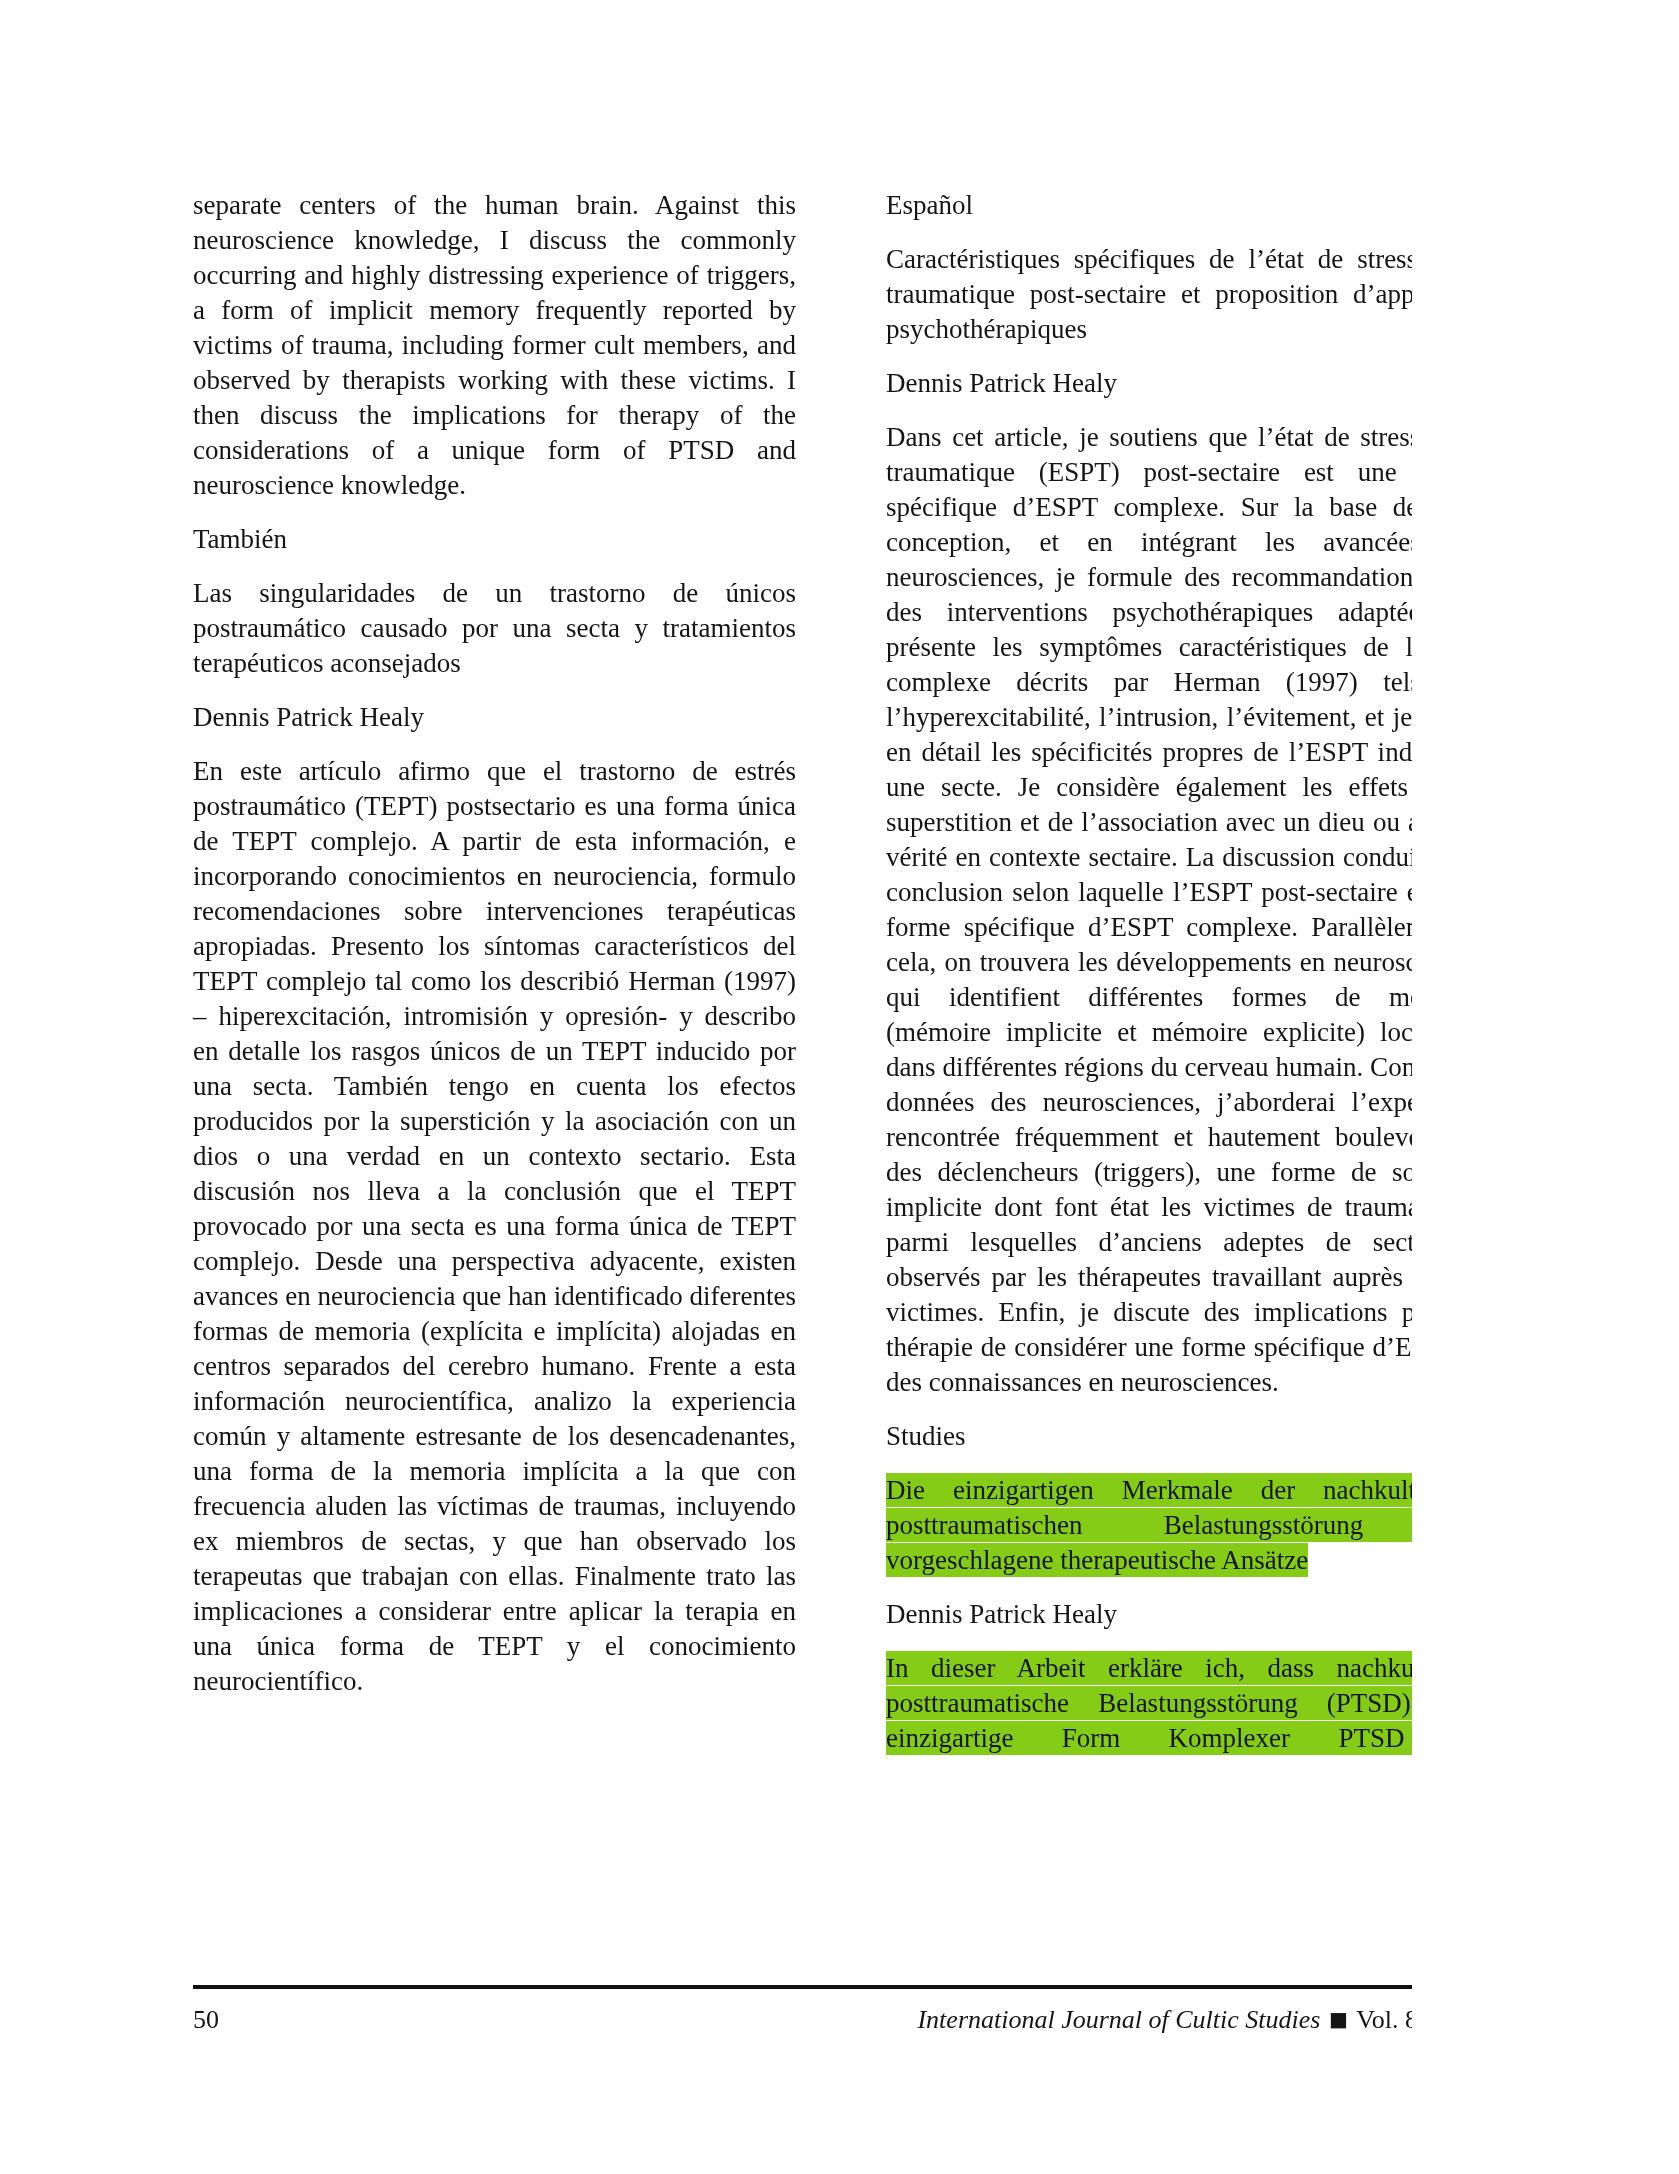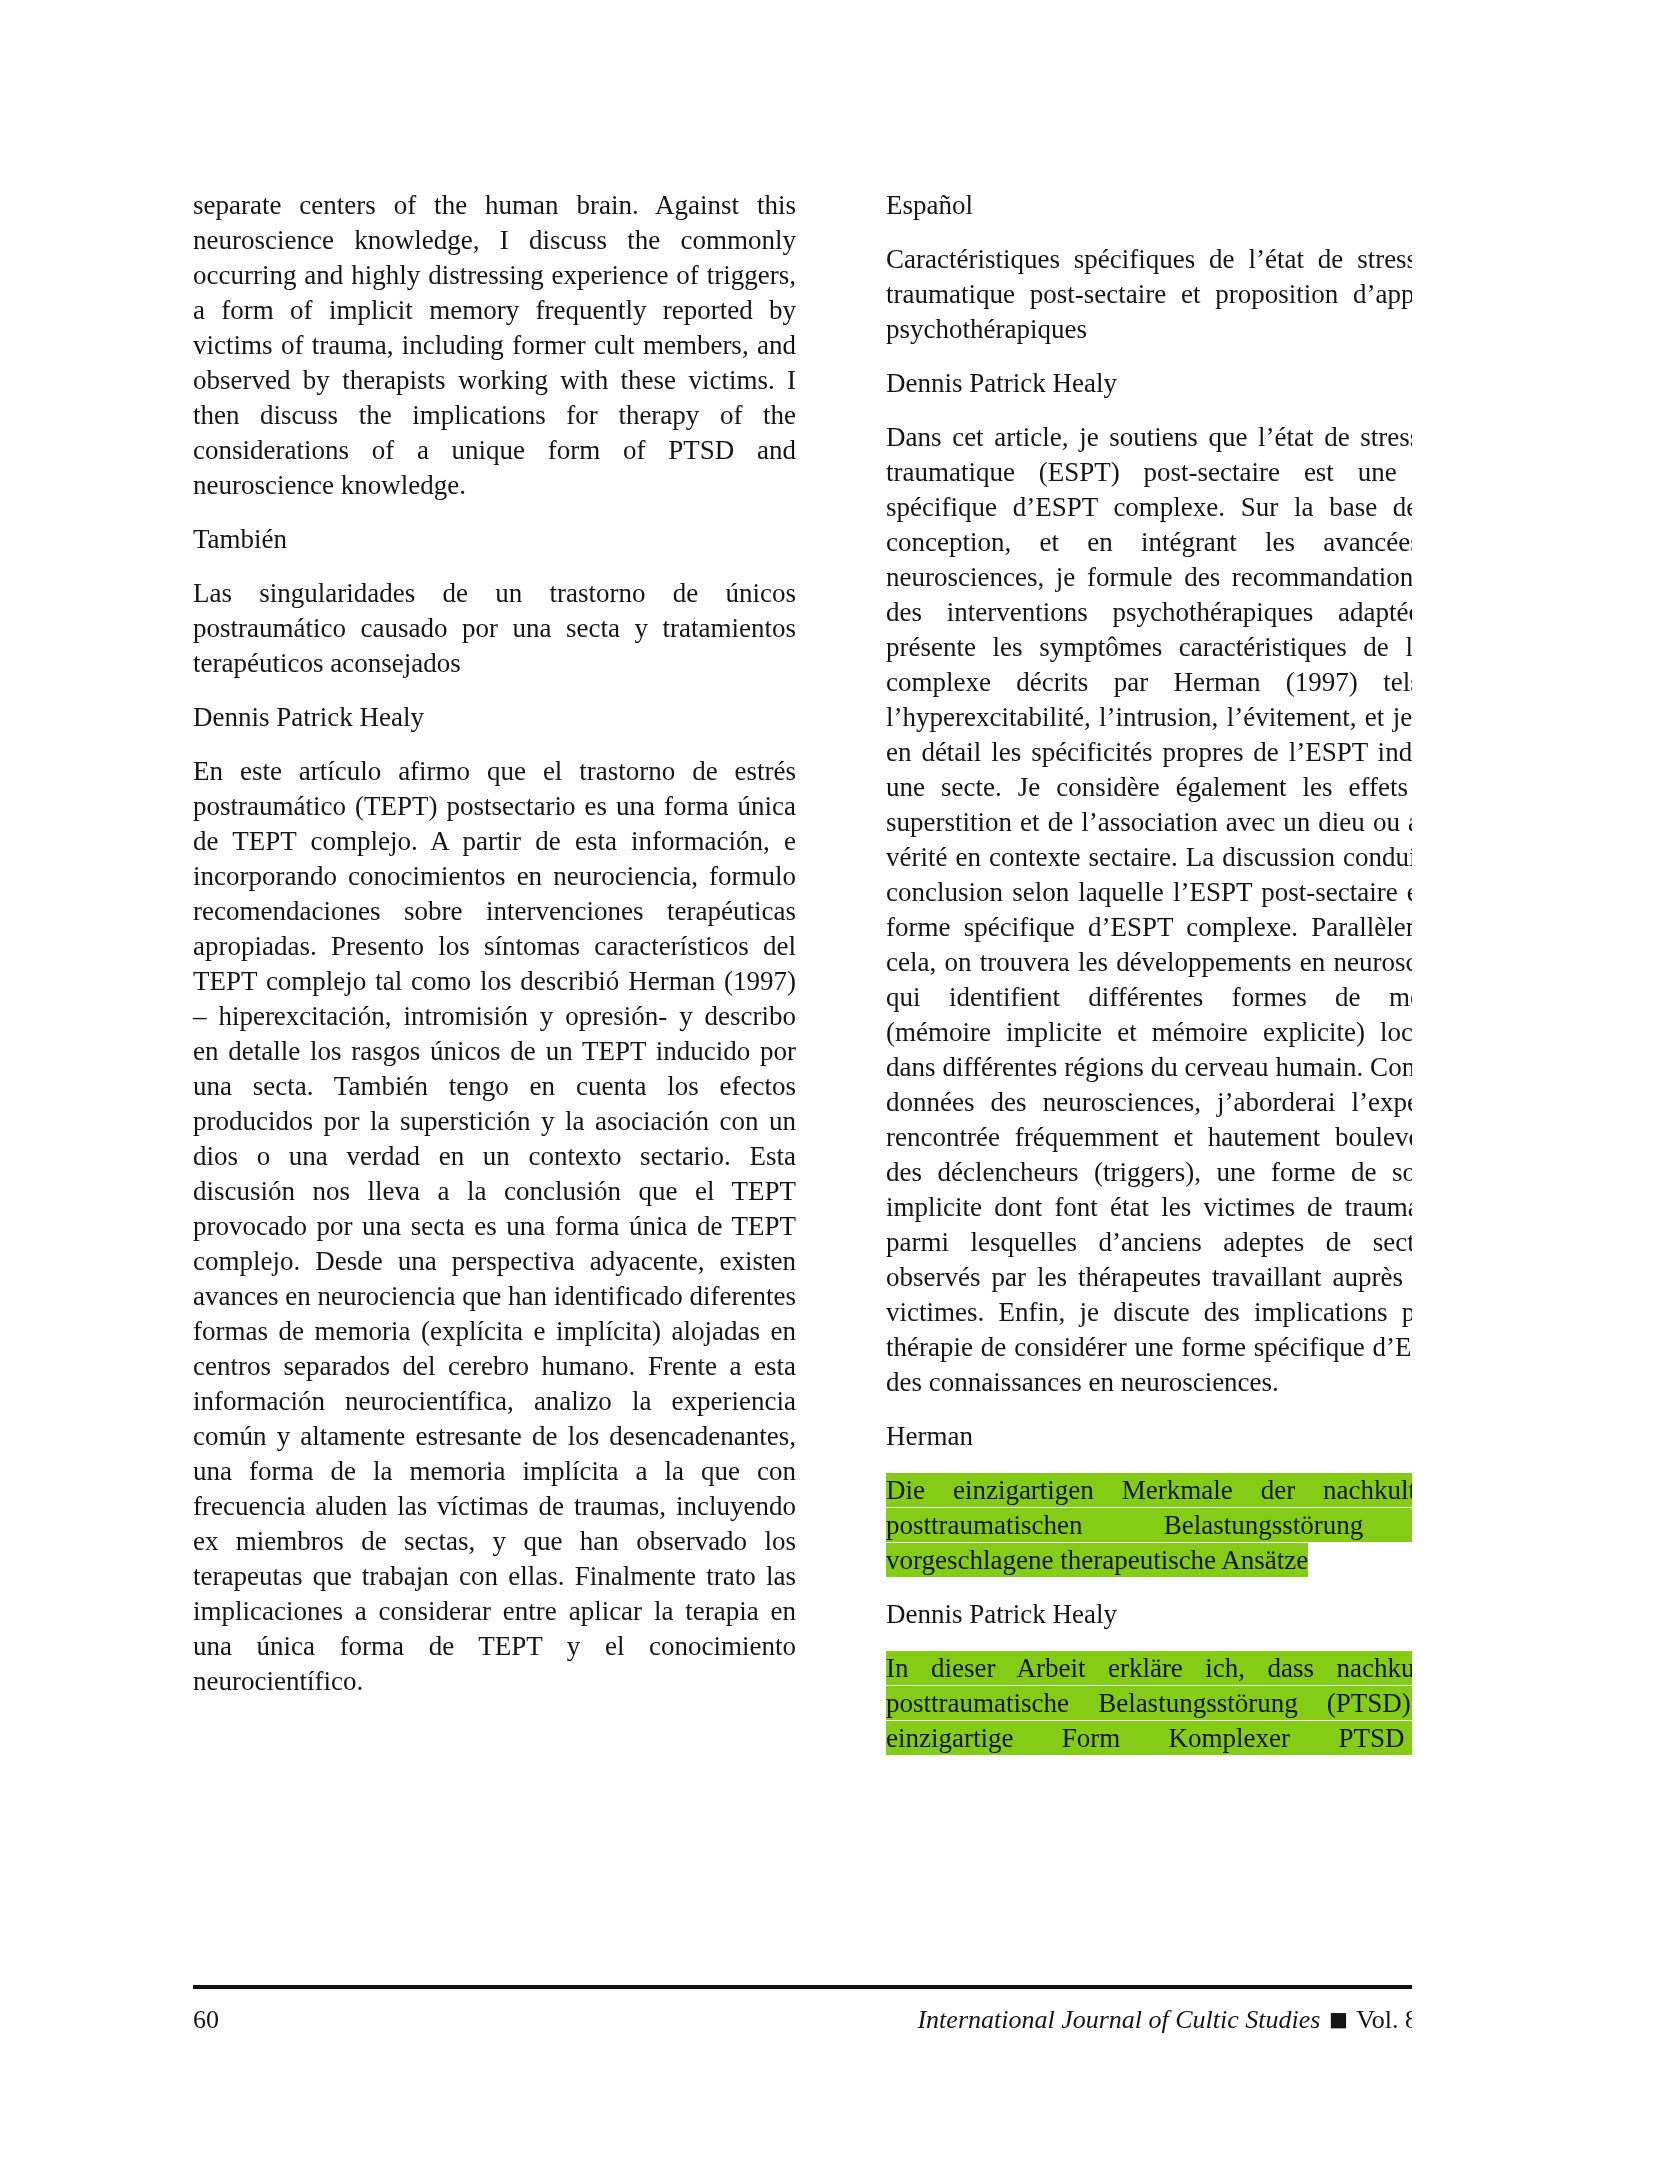--- a/index.html
+++ b/index.html
@@ -99,7 +99,7 @@
 
       <p class="body-text">Dans cet article, je soutiens que l’état de stress post-traumatique (ESPT) post-sectaire est une forme spécifique d’ESPT complexe. Sur la base de cette conception, et en intégrant les avancées des neurosciences, je formule des recommandations pour des interventions psychothérapiques adaptées. Je présente les symptômes caractéristiques de l’ESPT complexe décrits par Herman (1997) tels que l’hyperexcitabilité, l’intrusion, l’évitement, et je décris en détail les spécificités propres de l’ESPT induit par une secte. Je considère également les effets de la superstition et de l’association avec un dieu ou avec la vérité en contexte sectaire. La discussion conduira à la conclusion selon laquelle l’ESPT post-sectaire est une forme spécifique d’ESPT complexe. Parallèlement à cela, on trouvera les développements en neurosciences qui identifient différentes formes de mémoire (mémoire implicite et mémoire explicite) localisées dans différentes régions du cerveau humain. Contre ces données des neurosciences, j’aborderai l’expérience rencontrée fréquemment et hautement bouleversante des déclencheurs (triggers), une forme de souvenir implicite dont font état les victimes de traumatisme, parmi lesquelles d’anciens adeptes de sectes, et observés par les thérapeutes travaillant auprès de ces victimes. Enfin, je discute des implications pour la thérapie de considérer une forme spécifique d’ESPT et des connaissances en neurosciences.</p>
 
-      <h2 class="lang-heading">Herman</h2>
+      <h2 class="lang-heading">Studies</h2>
 
       <h3 class="article-title highlight-block"><span class="hl">Die einzigartigen Merkmale der nachkultischen posttraumatischen Belastungsstörung und vorgeschlagene therapeutische Ansätze</span></h3>
 

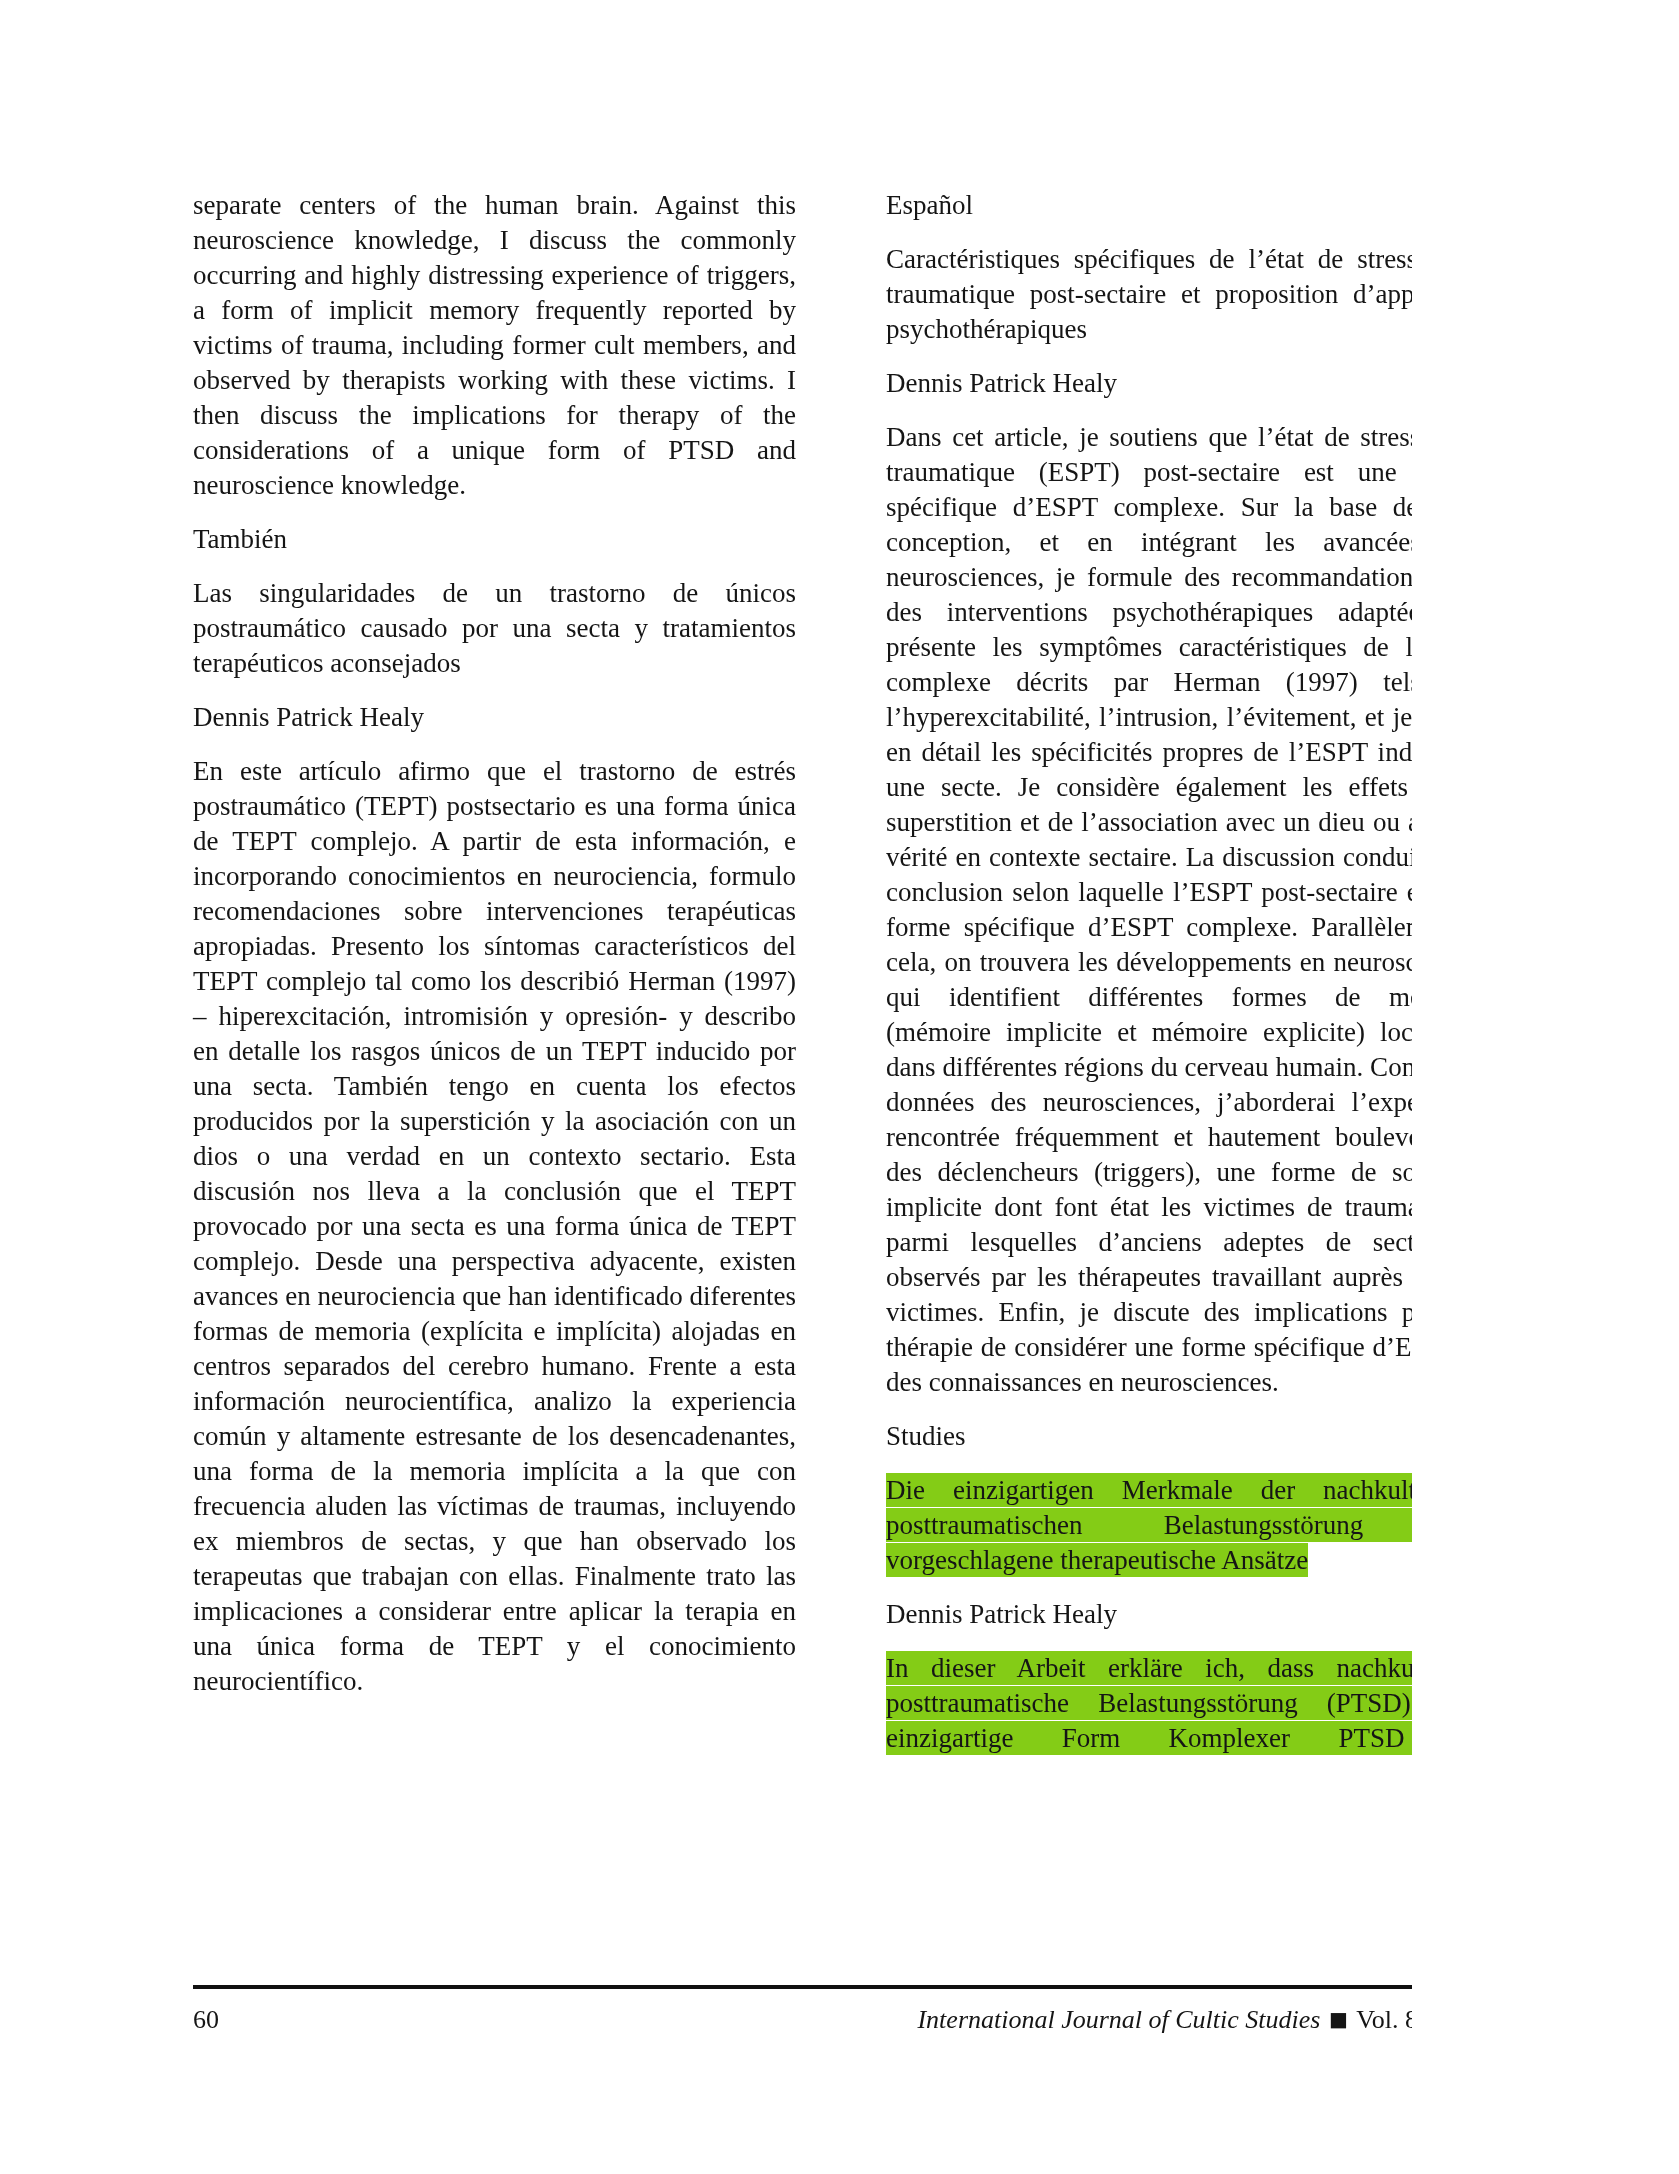--- a/index.html
+++ b/index.html
@@ -113,7 +113,7 @@
   <div class="footer-rule"></div>
 
   <div class="footer">
-    <span class="page-number">60</span>
+    <span class="page-number">50</span>
     <span class="journal-ref">
       <span class="journal-name">International Journal of Cultic Studies</span><span class="footer-square">■</span><span class="volume">Vol. 8, 2017</span>
     </span>

